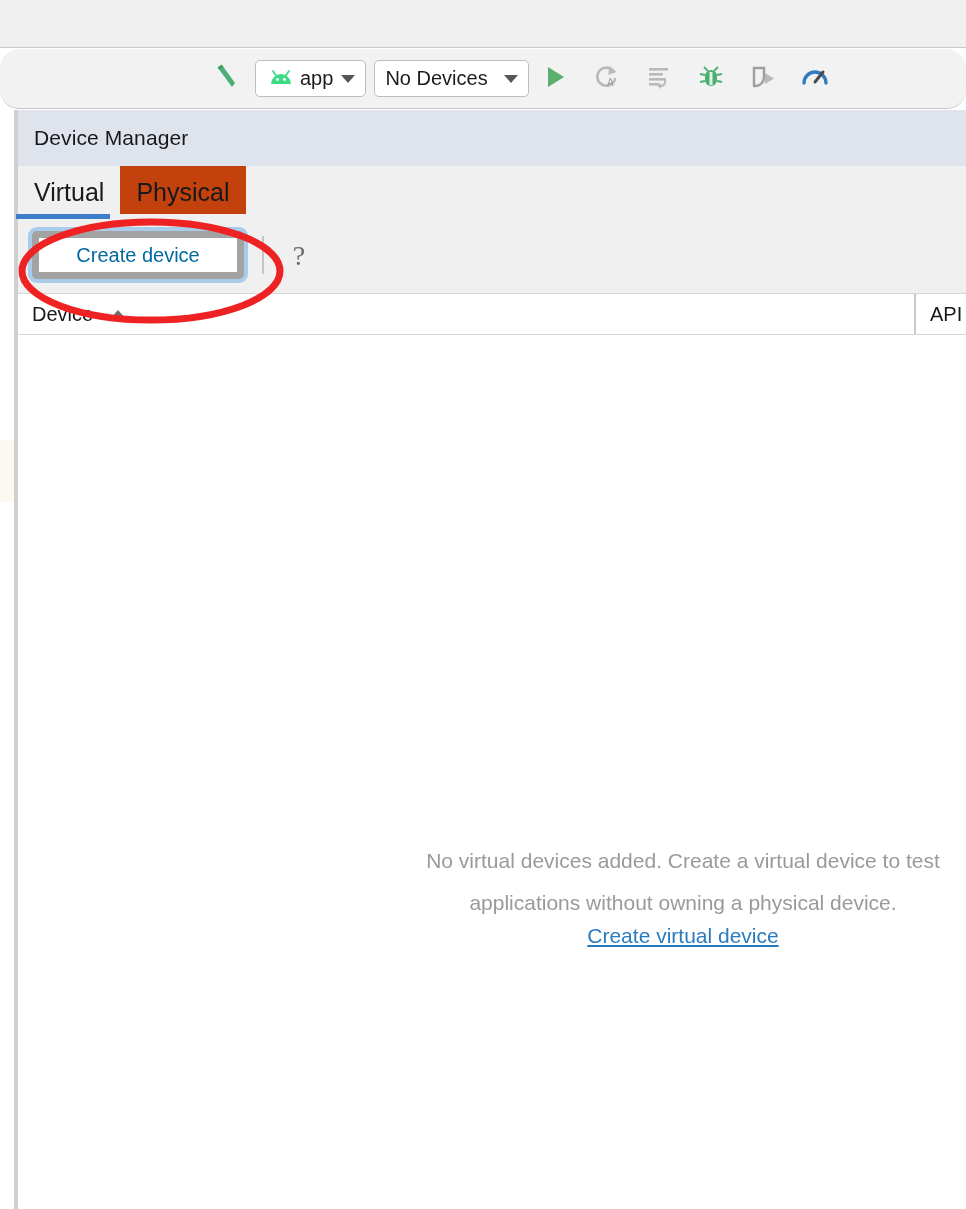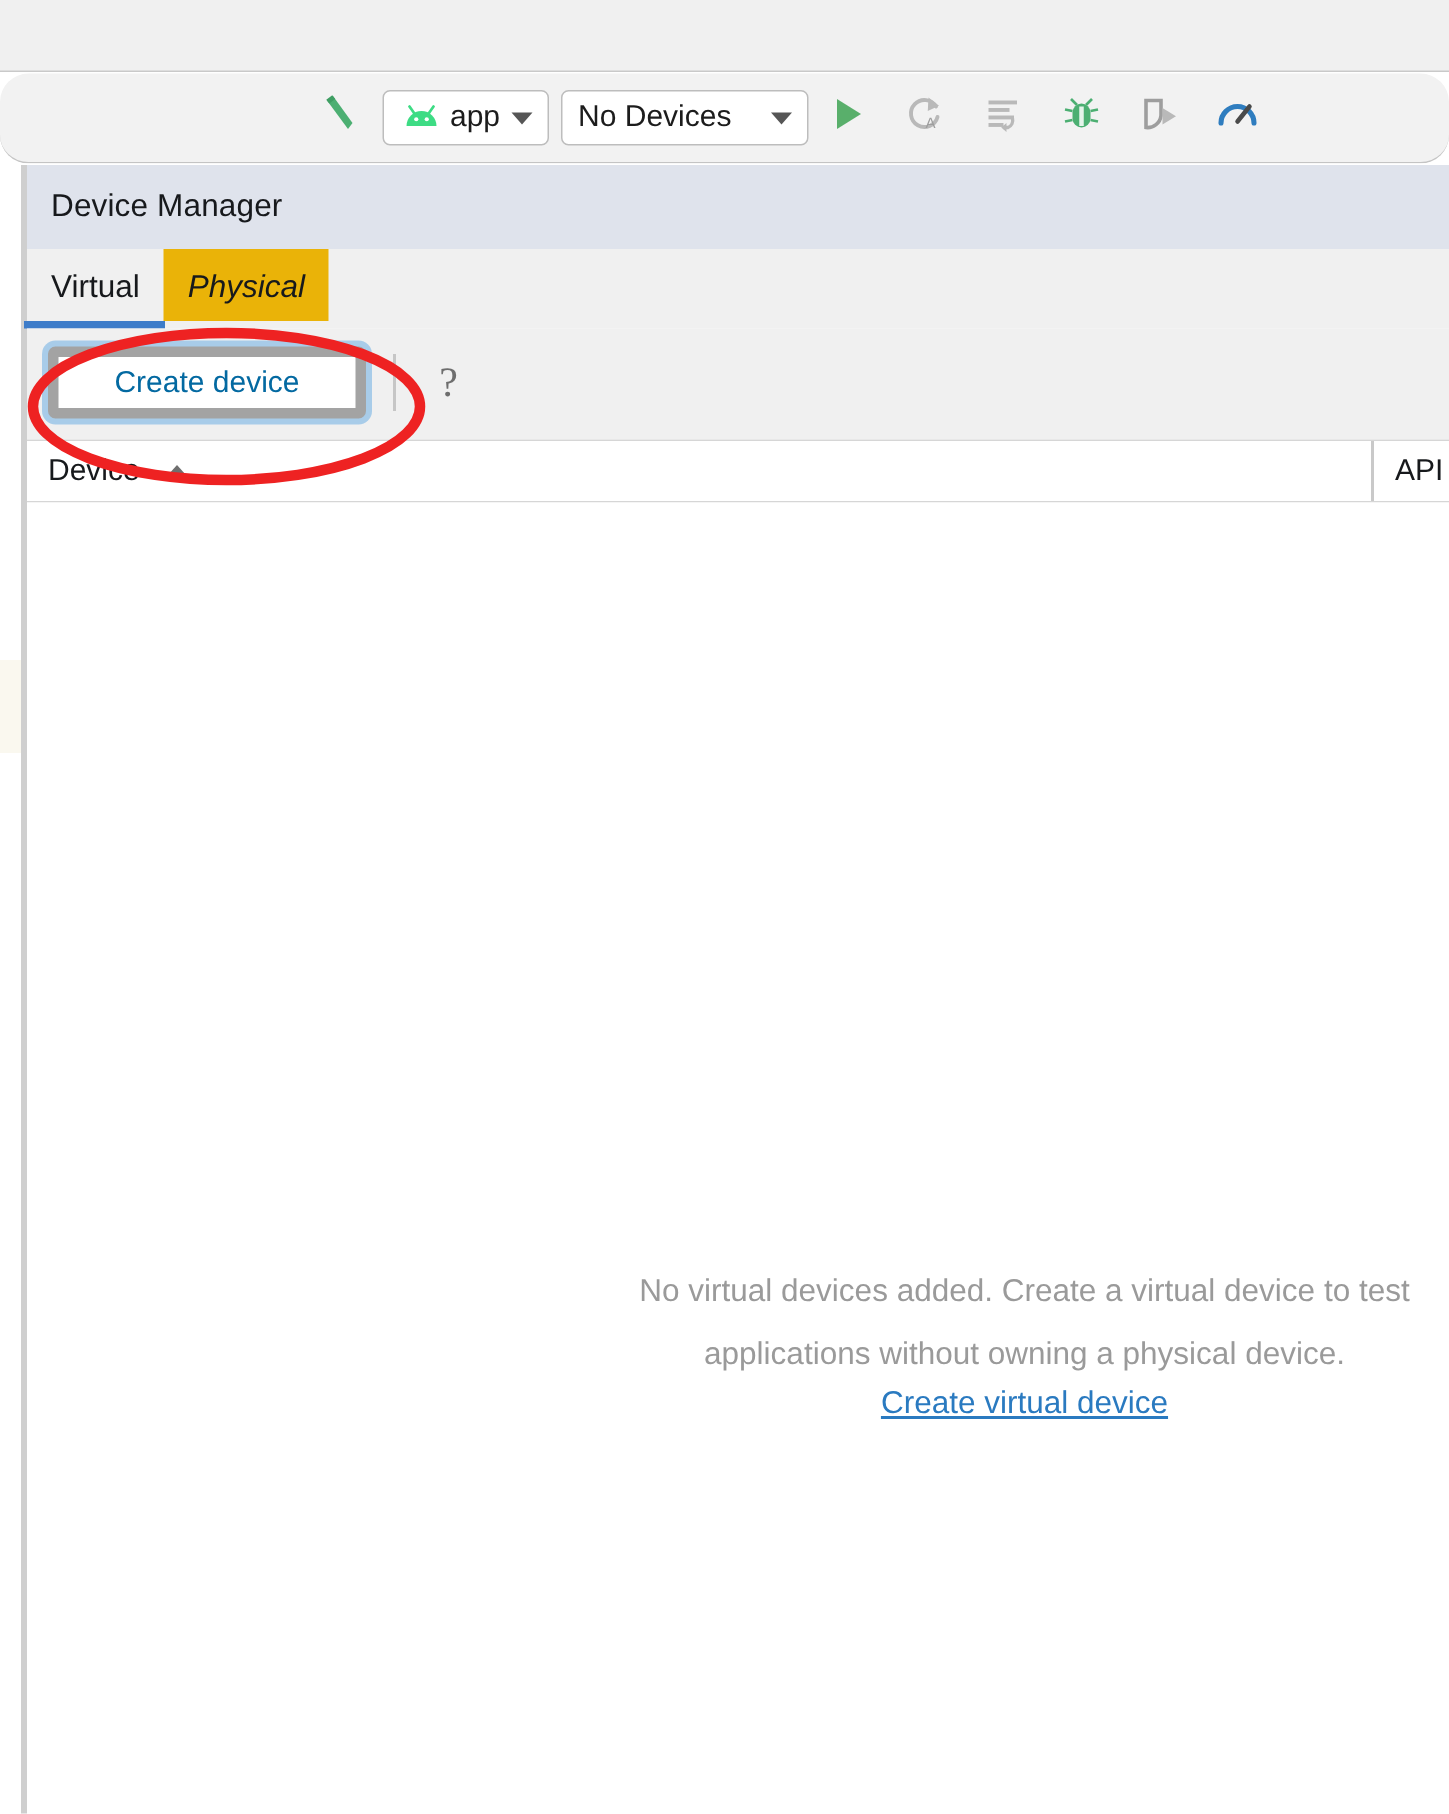--- a/index.html
+++ b/index.html
@@ -70,7 +70,7 @@
   }
   .combo.app-combo { padding-left: 12px; }
   .combo .combo-label { margin: 0 8px 0 0; }
-  .combo.device-combo .combo-label { margin-right: 26px; }
+  .combo.device-combo .combo-label { margin-right: 16px; }
 
   .caret {
     width: 0; height: 0;

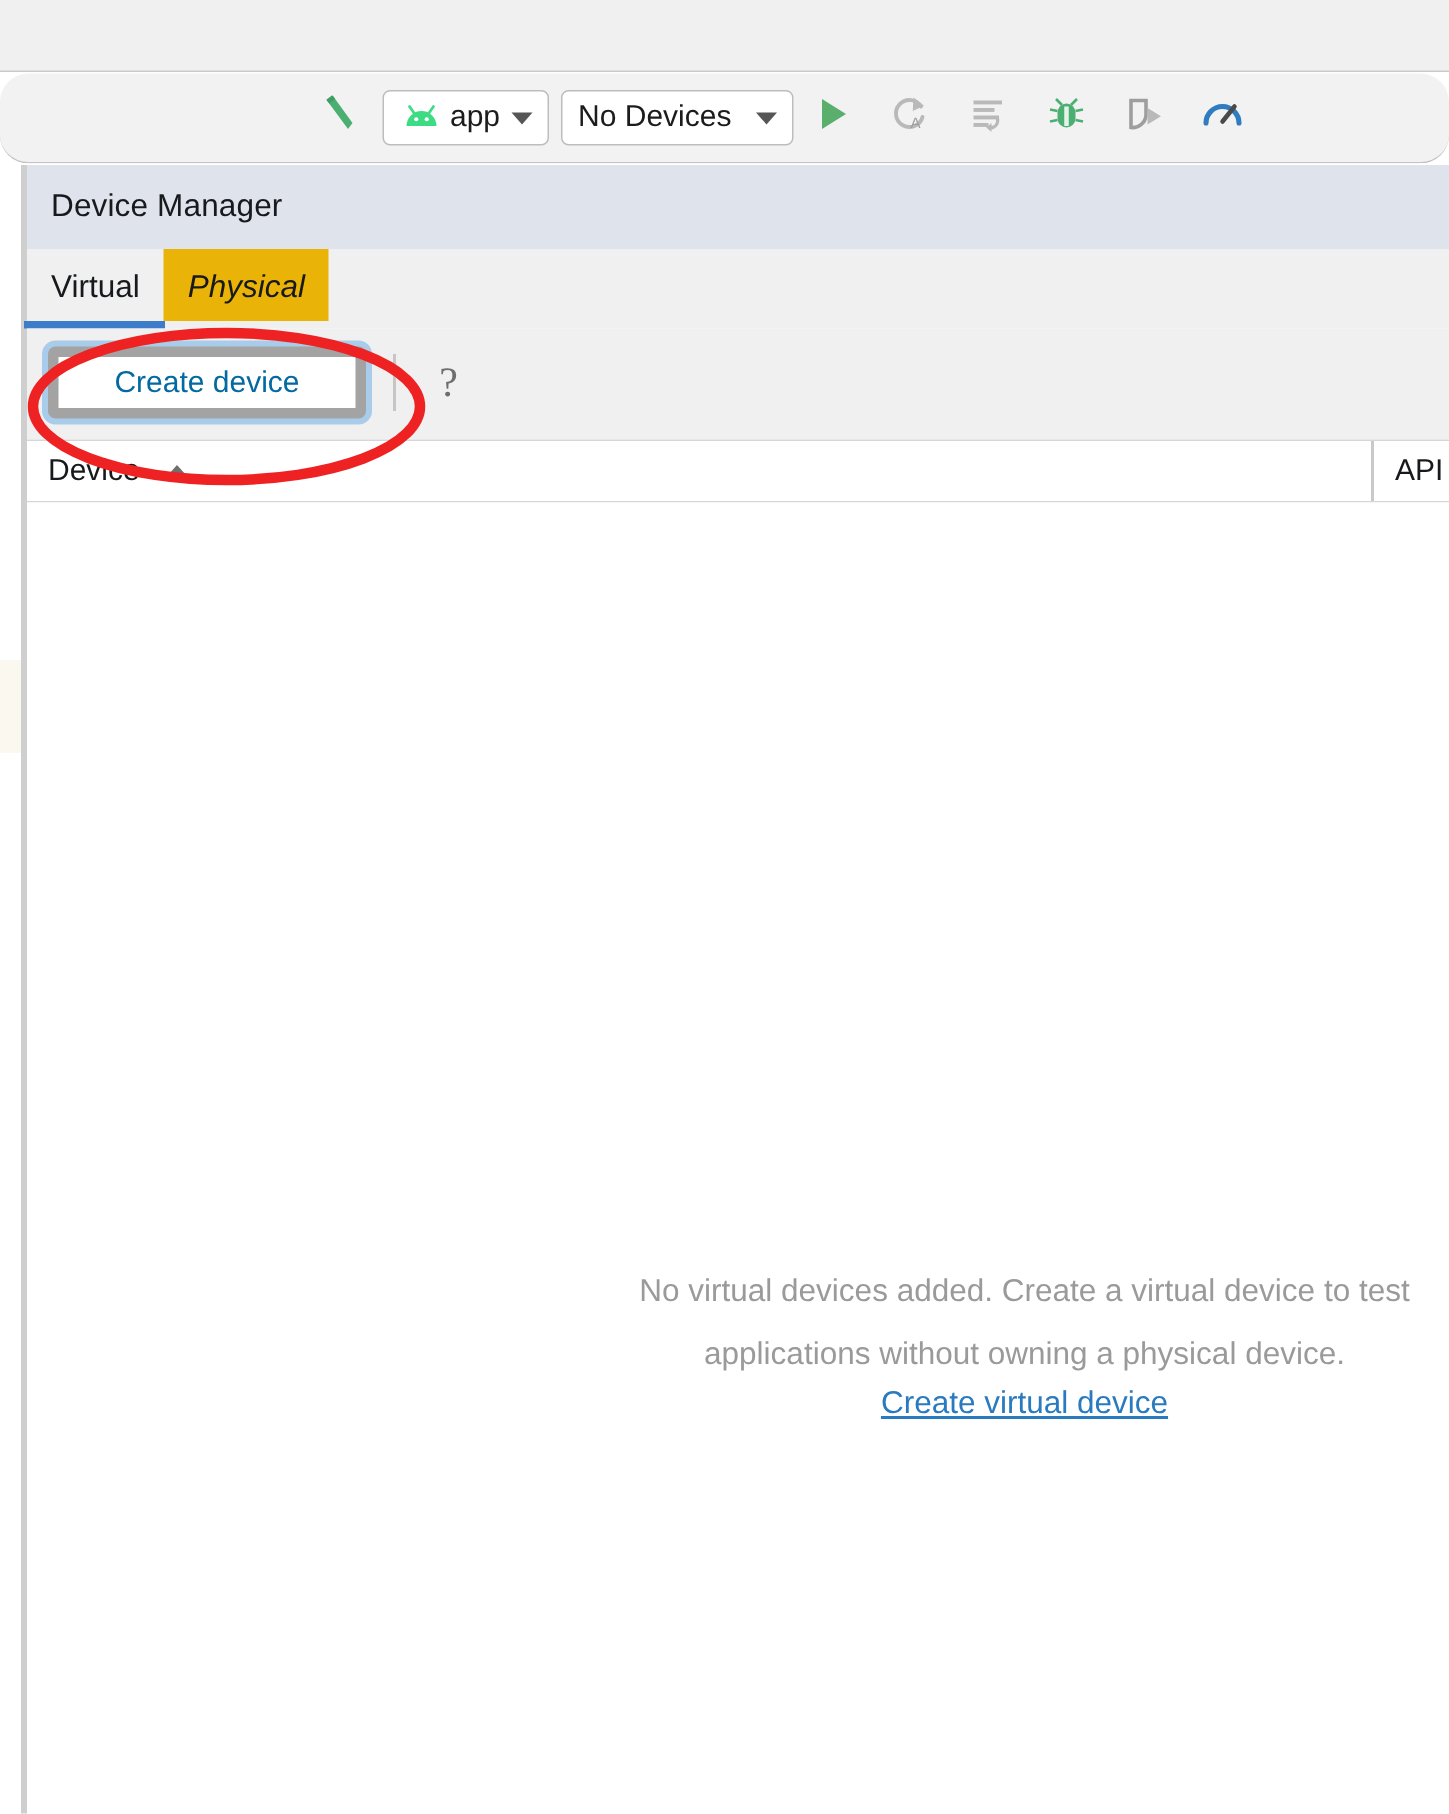--- a/index.html
+++ b/index.html
@@ -143,7 +143,7 @@
     align-items: center;
     justify-content: flex-end;
     padding: 0 16px;
-    font-size: 21px;
+    font-size: 25px;
     color: #17191c;
     position: relative;
     box-sizing: border-box;

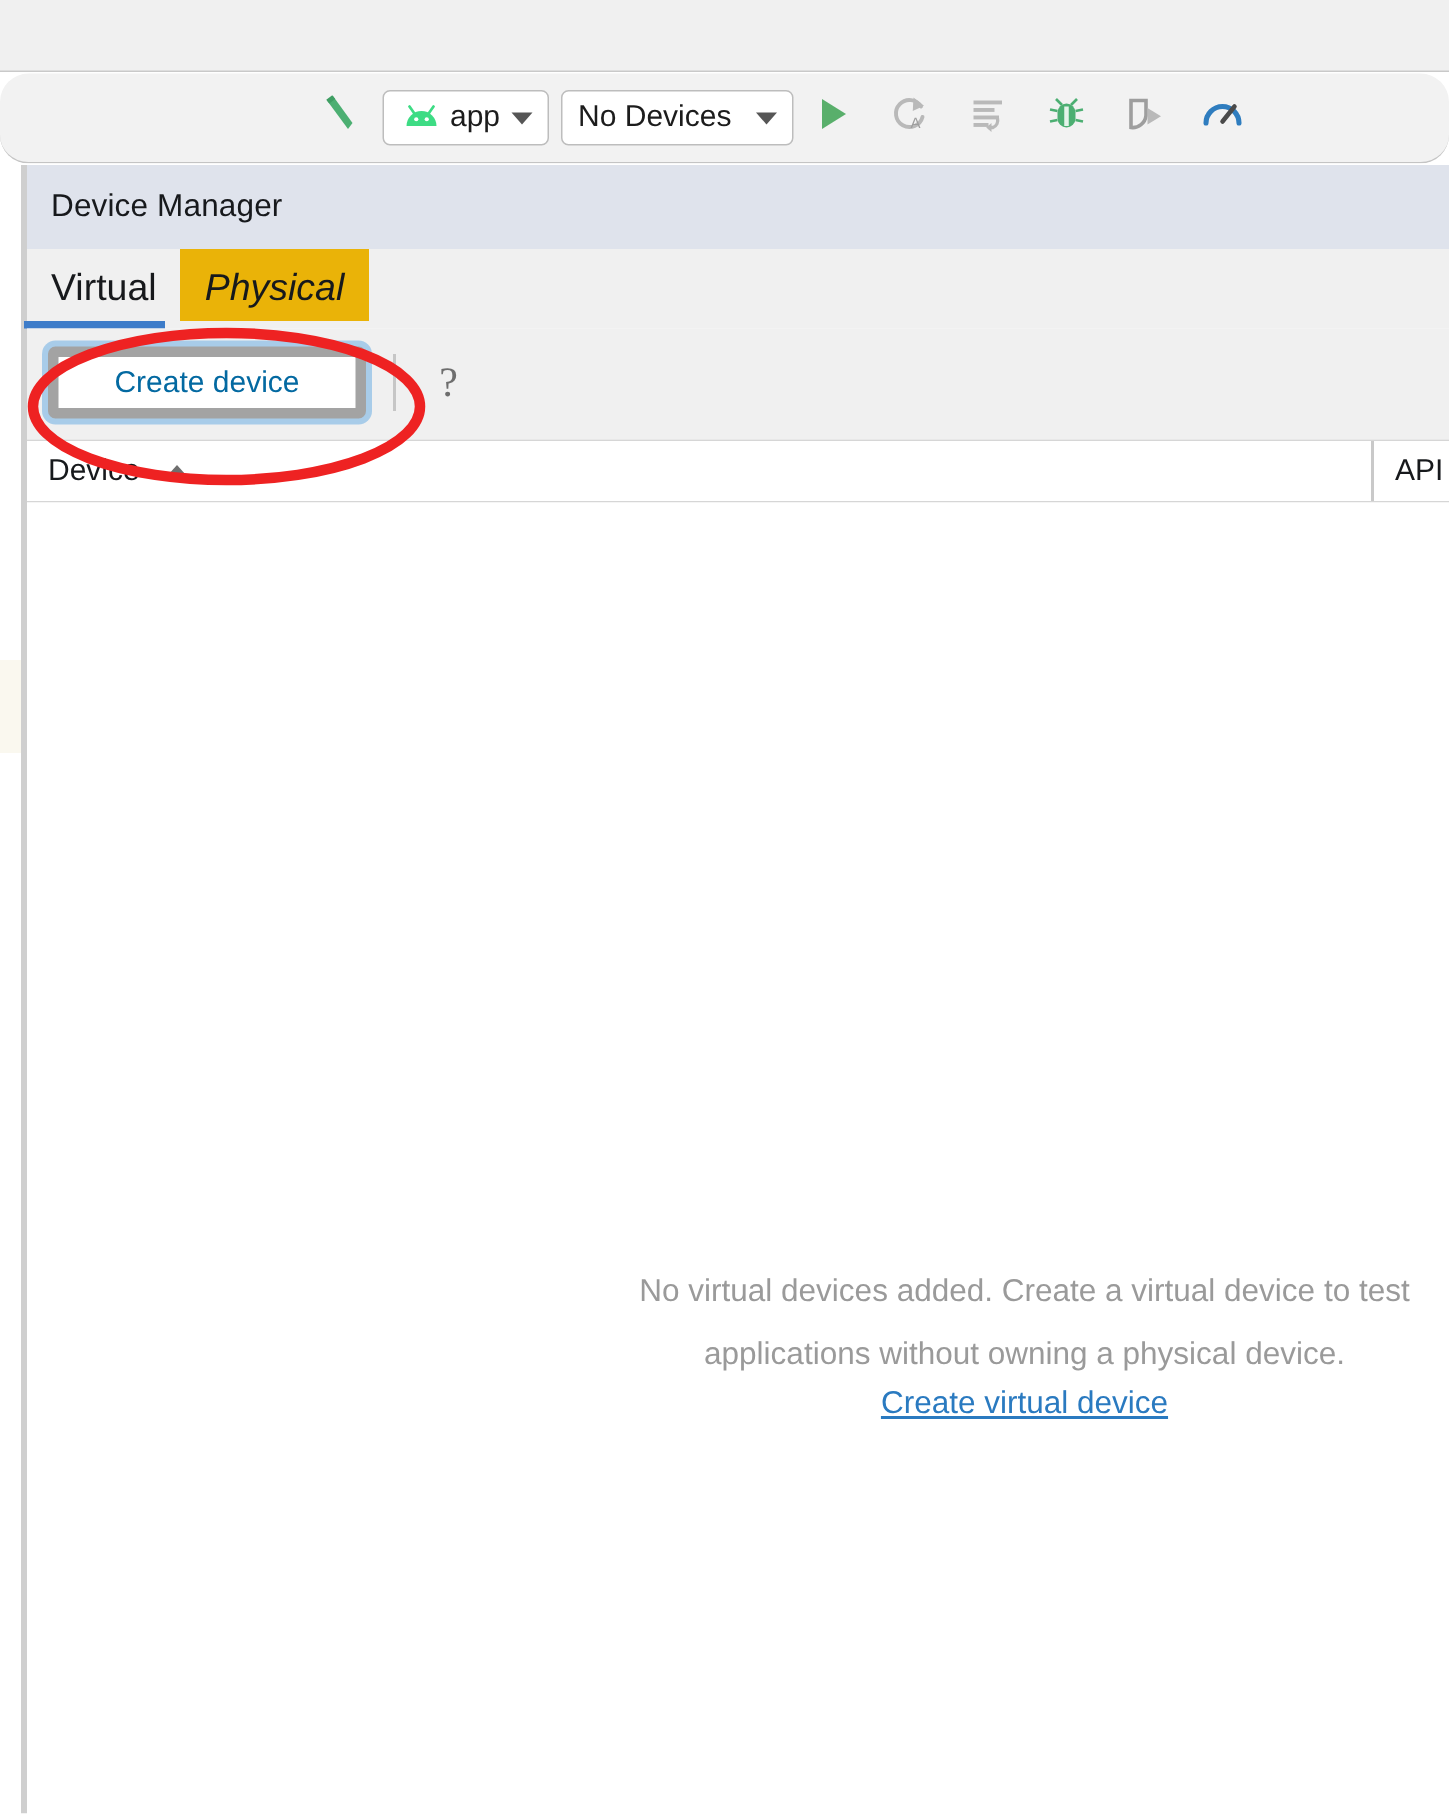--- a/index.html
+++ b/index.html
@@ -149,7 +149,7 @@
     box-sizing: border-box;
   }
   .tab.selected { background: #f0f0f0; }
-  .tab.hovered { background: #eab308; font-style: italic; }
+  .tab.hovered { background: #c2410c; }
 
   .tab-underline {
     position: absolute;

